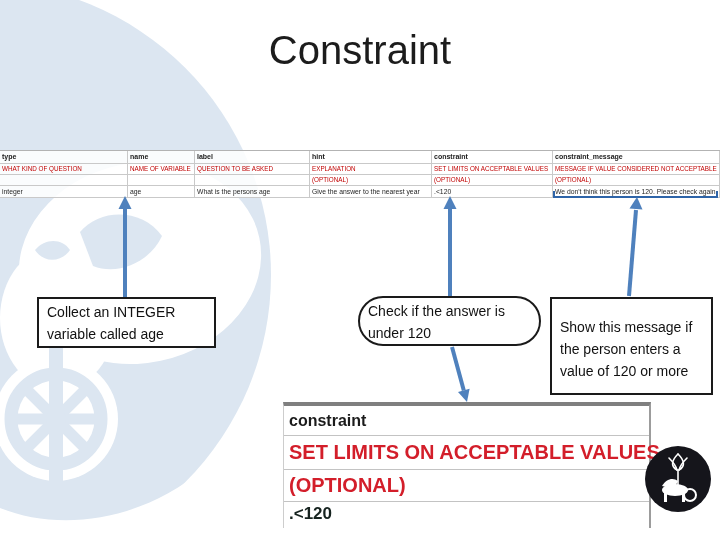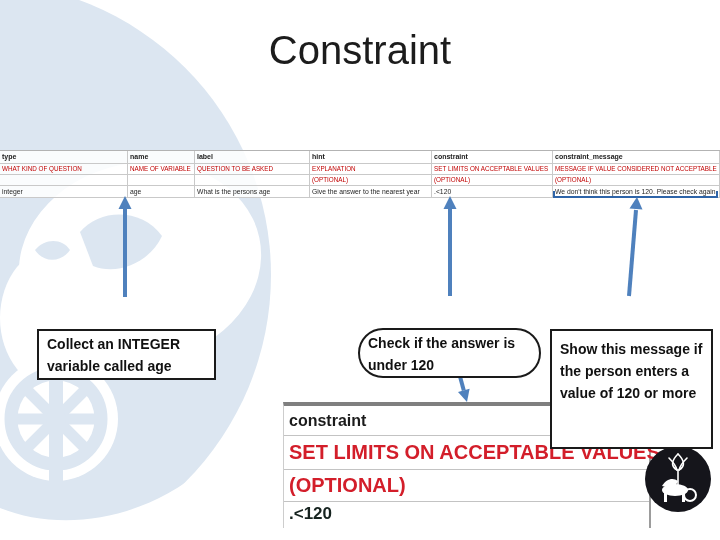--- a/index.html
+++ b/index.html
@@ -30,7 +30,7 @@
   
   .callout{
     position:absolute;background:#fff;border:2px solid #1a1a1a;z-index:5;
-    font-size:14px;font-weight:700;color:#111;line-height:22px;padding:2px 8px;box-sizing:border-box;margin-top:32px;
+    font-size:14px;font-weight:400;color:#111;line-height:22px;padding:2px 8px;box-sizing:border-box;
   }
   .co1{left:37px;top:297px;width:179px;height:51px;}
   .co2{left:358px;top:296px;width:183px;height:50px;border-radius:25px;}

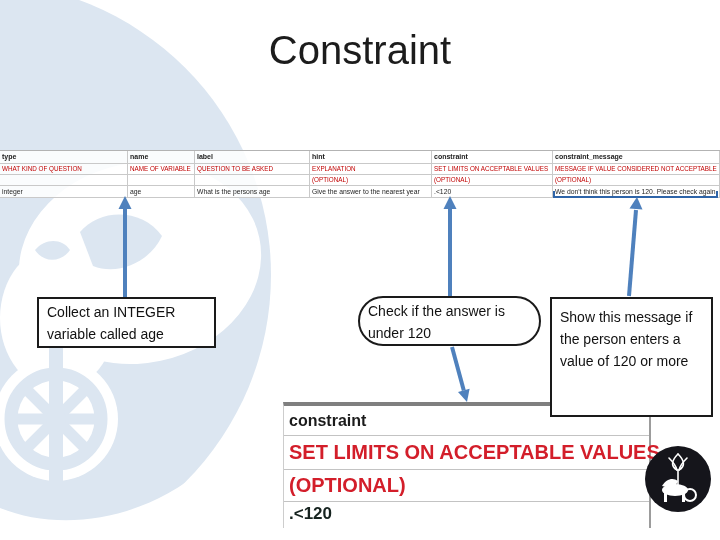--- a/index.html
+++ b/index.html
@@ -34,7 +34,7 @@
   }
   .co1{left:37px;top:297px;width:179px;height:51px;}
   .co2{left:358px;top:296px;width:183px;height:50px;border-radius:25px;}
-  .co3{left:550px;top:297px;width:163px;height:120px;padding-top:7px;}
+  .co3{left:550px;top:297px;width:163px;height:98px;padding-top:17px;}
   
   .excerpt{
     position:absolute;left:283px;top:402px;width:368px;z-index:3;box-sizing:border-box;

